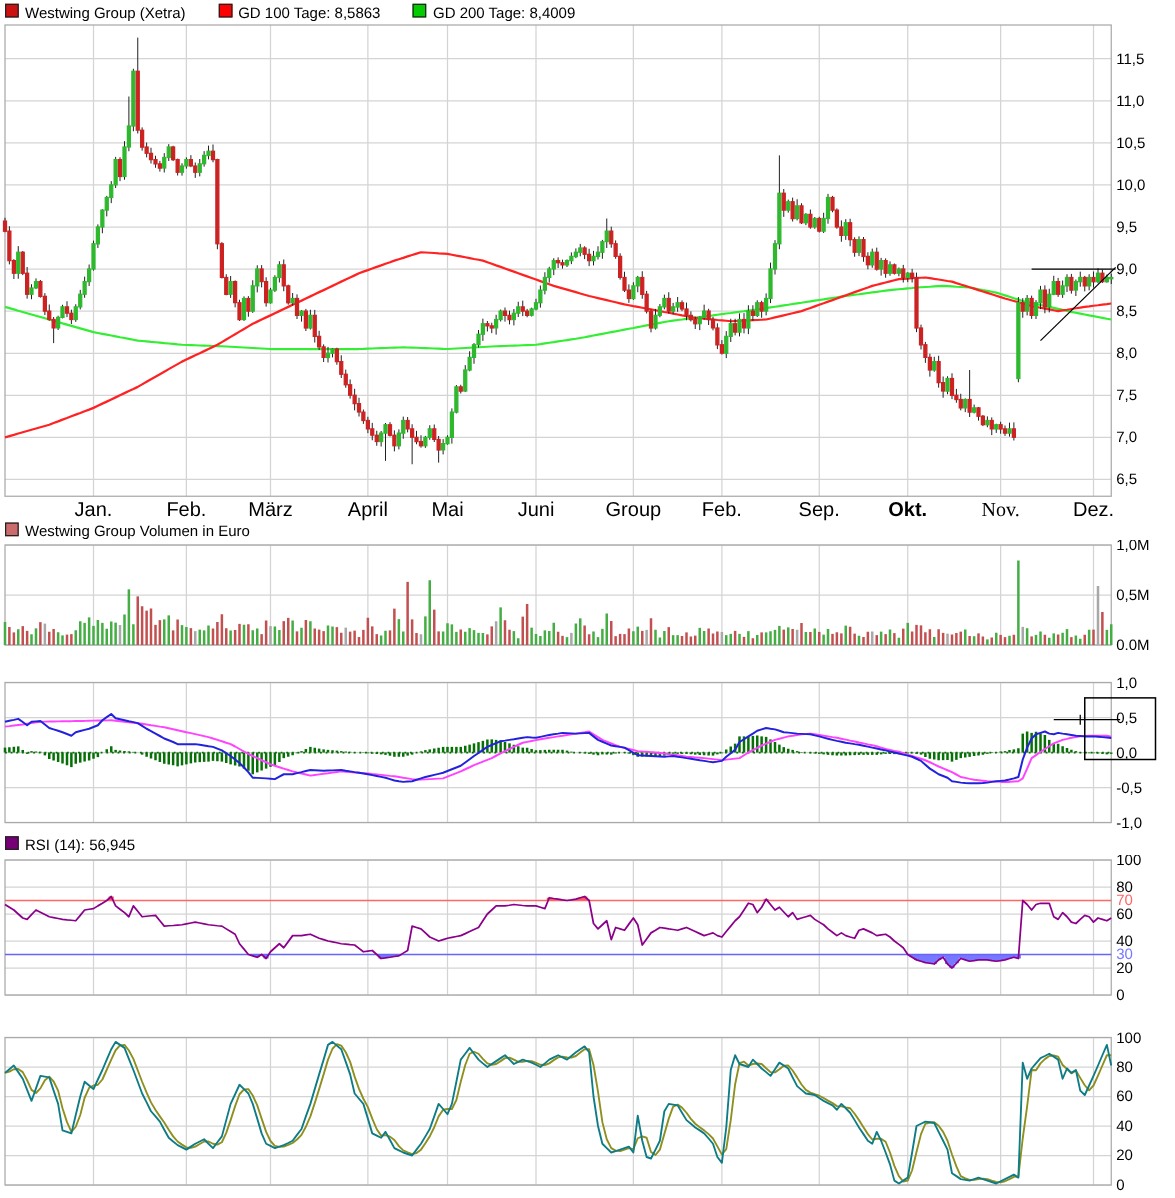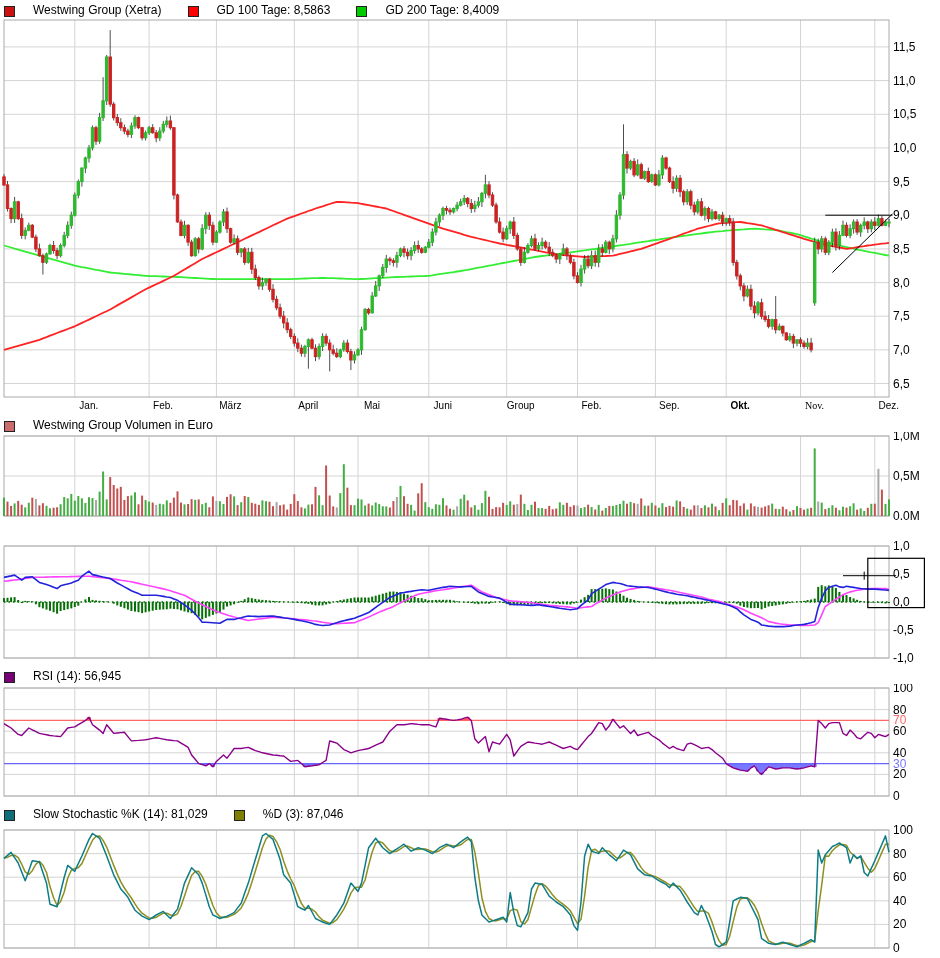--- a/index.html
+++ b/index.html
@@ -5,7 +5,7 @@
   html,body{margin:0;padding:0;background:#ffffff;font-family:"Liberation Sans",sans-serif;}
   #stage{position:relative;width:940px;height:958px;background:#ffffff;overflow:hidden;}
   .legend-row{position:absolute;left:4px;height:16px;display:flex;align-items:center;gap:26px;font-size:12px;color:#000;white-space:nowrap;}
-  .legend-item{display:flex;align-items:flex-end;gap:18px;}
+  .legend-item{display:flex;align-items:flex-start;gap:5px;}
   .legend-swatch{width:9px;height:9px;border:1px solid #222;display:inline-block;}
   .panel-svg{position:absolute;left:0;display:block;}
   .month-row{position:absolute;left:14px;width:796px;height:16px;font-size:10px;color:#000;}

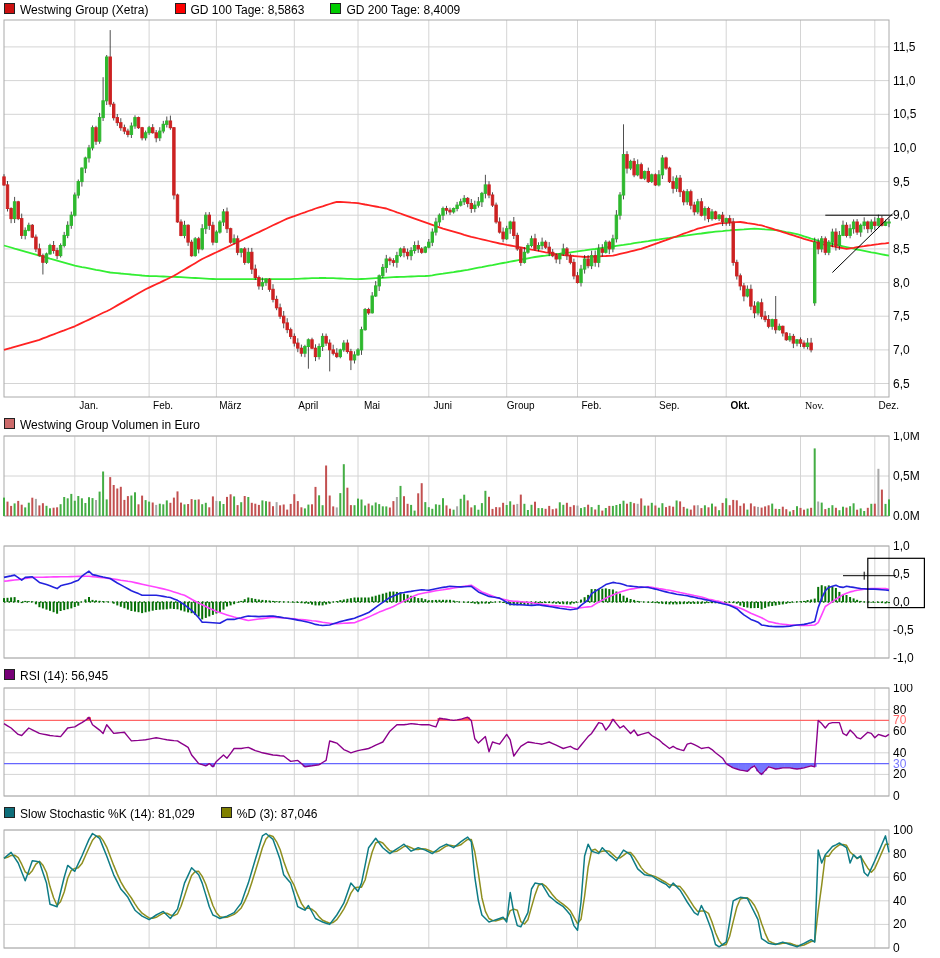--- a/index.html
+++ b/index.html
@@ -8,7 +8,7 @@
   .legend-item{display:flex;align-items:flex-start;gap:5px;}
   .legend-swatch{width:9px;height:9px;border:1px solid #222;display:inline-block;}
   .panel-svg{position:absolute;left:0;display:block;}
-  .month-row{position:absolute;left:14px;width:796px;height:16px;font-size:10px;color:#000;}
+  .month-row{position:absolute;left:0;width:796px;height:16px;font-size:16px;color:#000;}
   .month-label{position:absolute;top:1px;transform:translateX(-50%);}
 </style>
 </head>

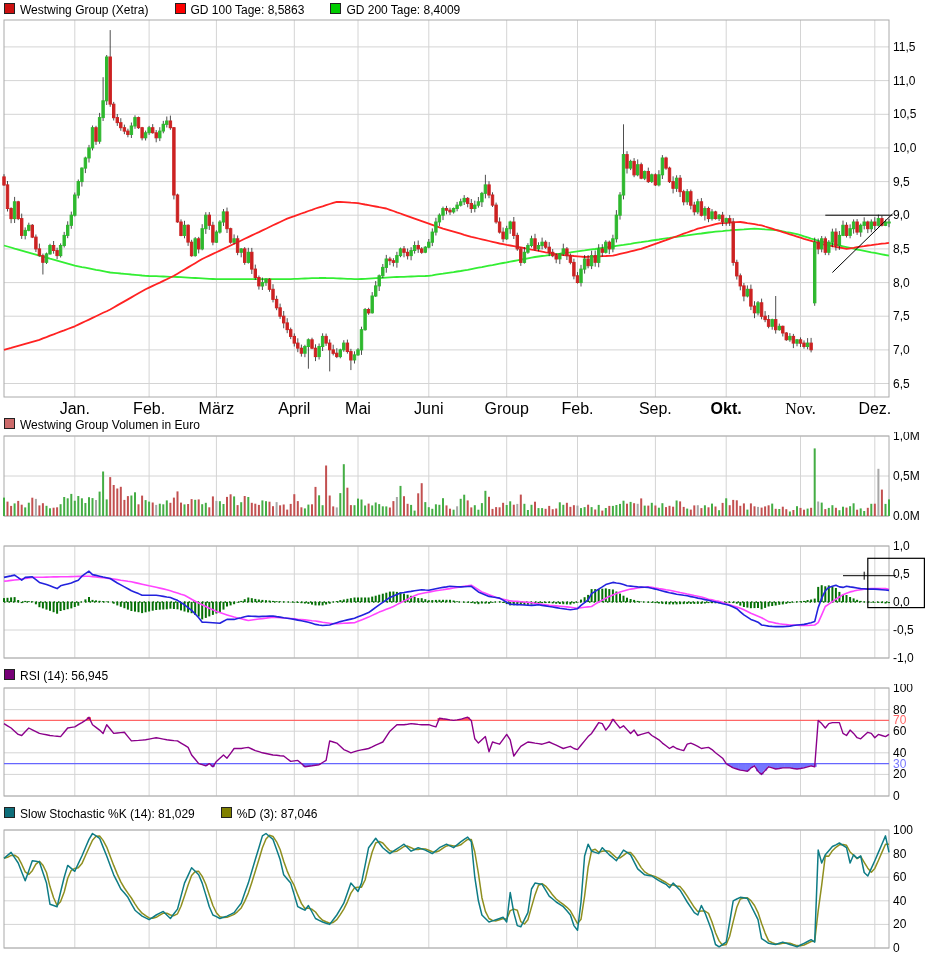--- a/index.html
+++ b/index.html
@@ -1220,16 +1220,6 @@
       <text x="893" y="94.4" font-size="12" font-family="Liberation Sans, sans-serif" fill="#000">20</text>
       <text x="893" y="116.0" font-size="12" font-family="Liberation Sans, sans-serif" fill="#000">0</text>
     </svg>
-  <div class="legend-row" style="top:806px">
-      <span class="legend-item">
-        <span class="legend-swatch" style="background: rgb(14, 110, 122);"></span>
-        <span>Slow Stochastic %K (14): 81,029</span>
-      </span>
-      <span class="legend-item">
-        <span class="legend-swatch" style="background: rgb(128, 128, 0);"></span>
-        <span>%D (3): 87,046</span>
-      </span>
-    </div>
   <svg class="panel-svg" style="top:822px" width="940" height="134" id="svg-stoch">
       <line x1="4" y1="8.0" x2="889" y2="8.0" stroke="#d4d4d4" stroke-width="1"></line>
       <line x1="4" y1="31.6" x2="889" y2="31.6" stroke="#d4d4d4" stroke-width="1"></line>

